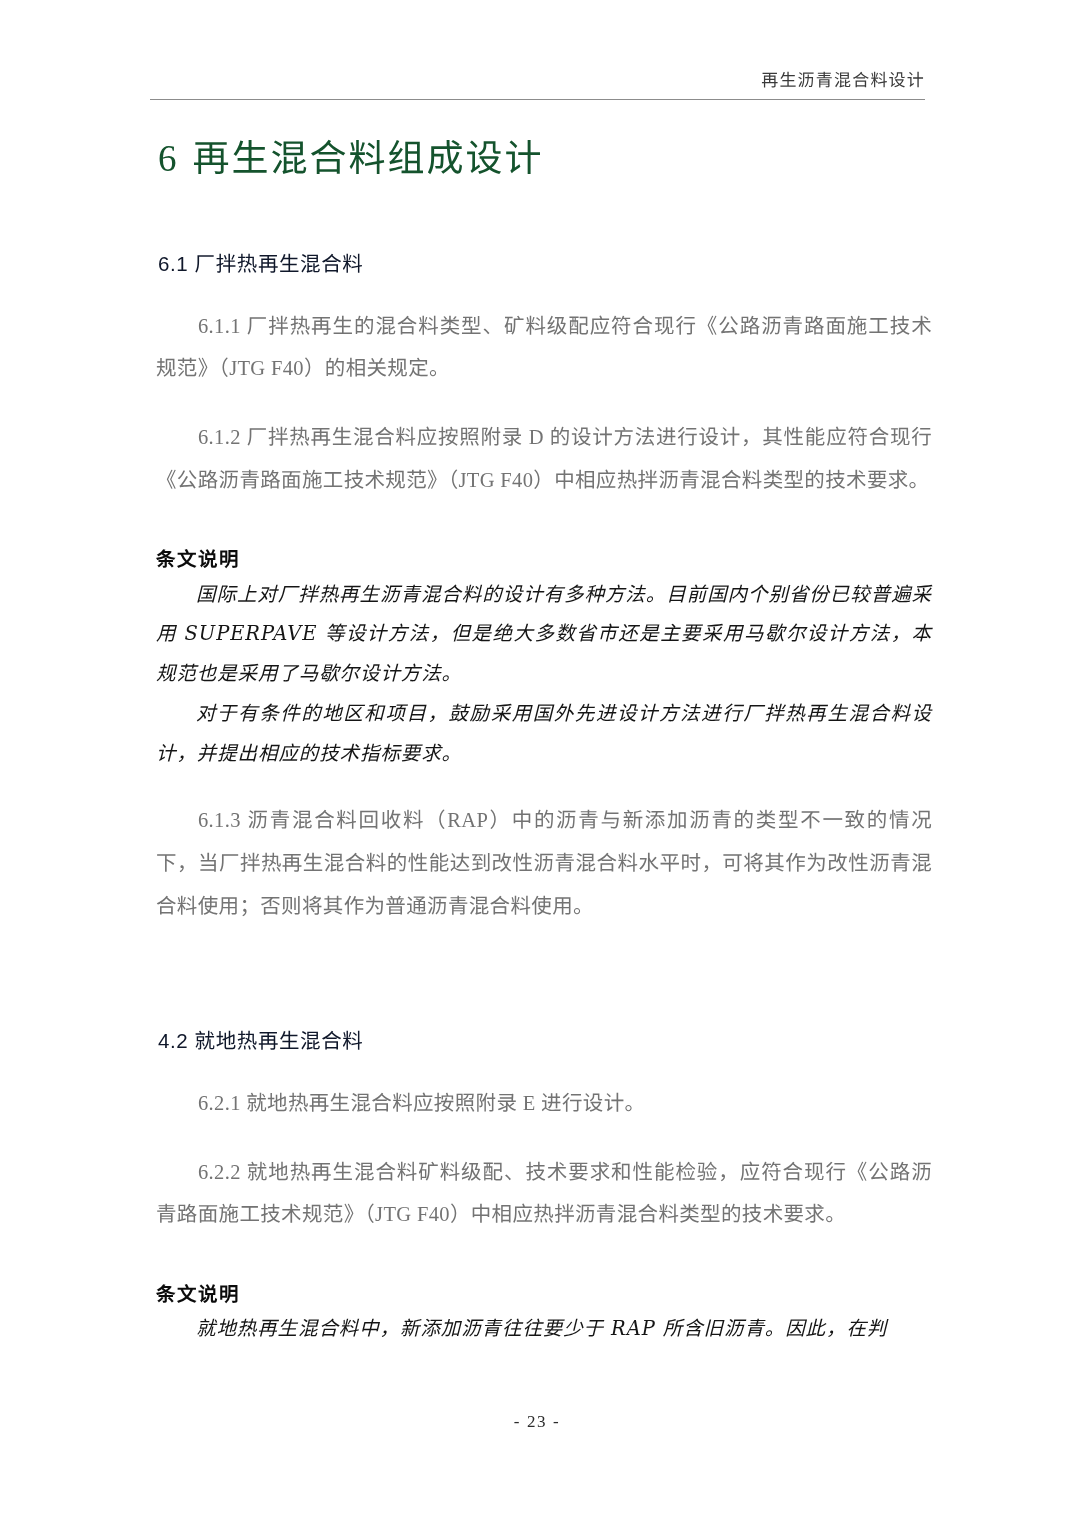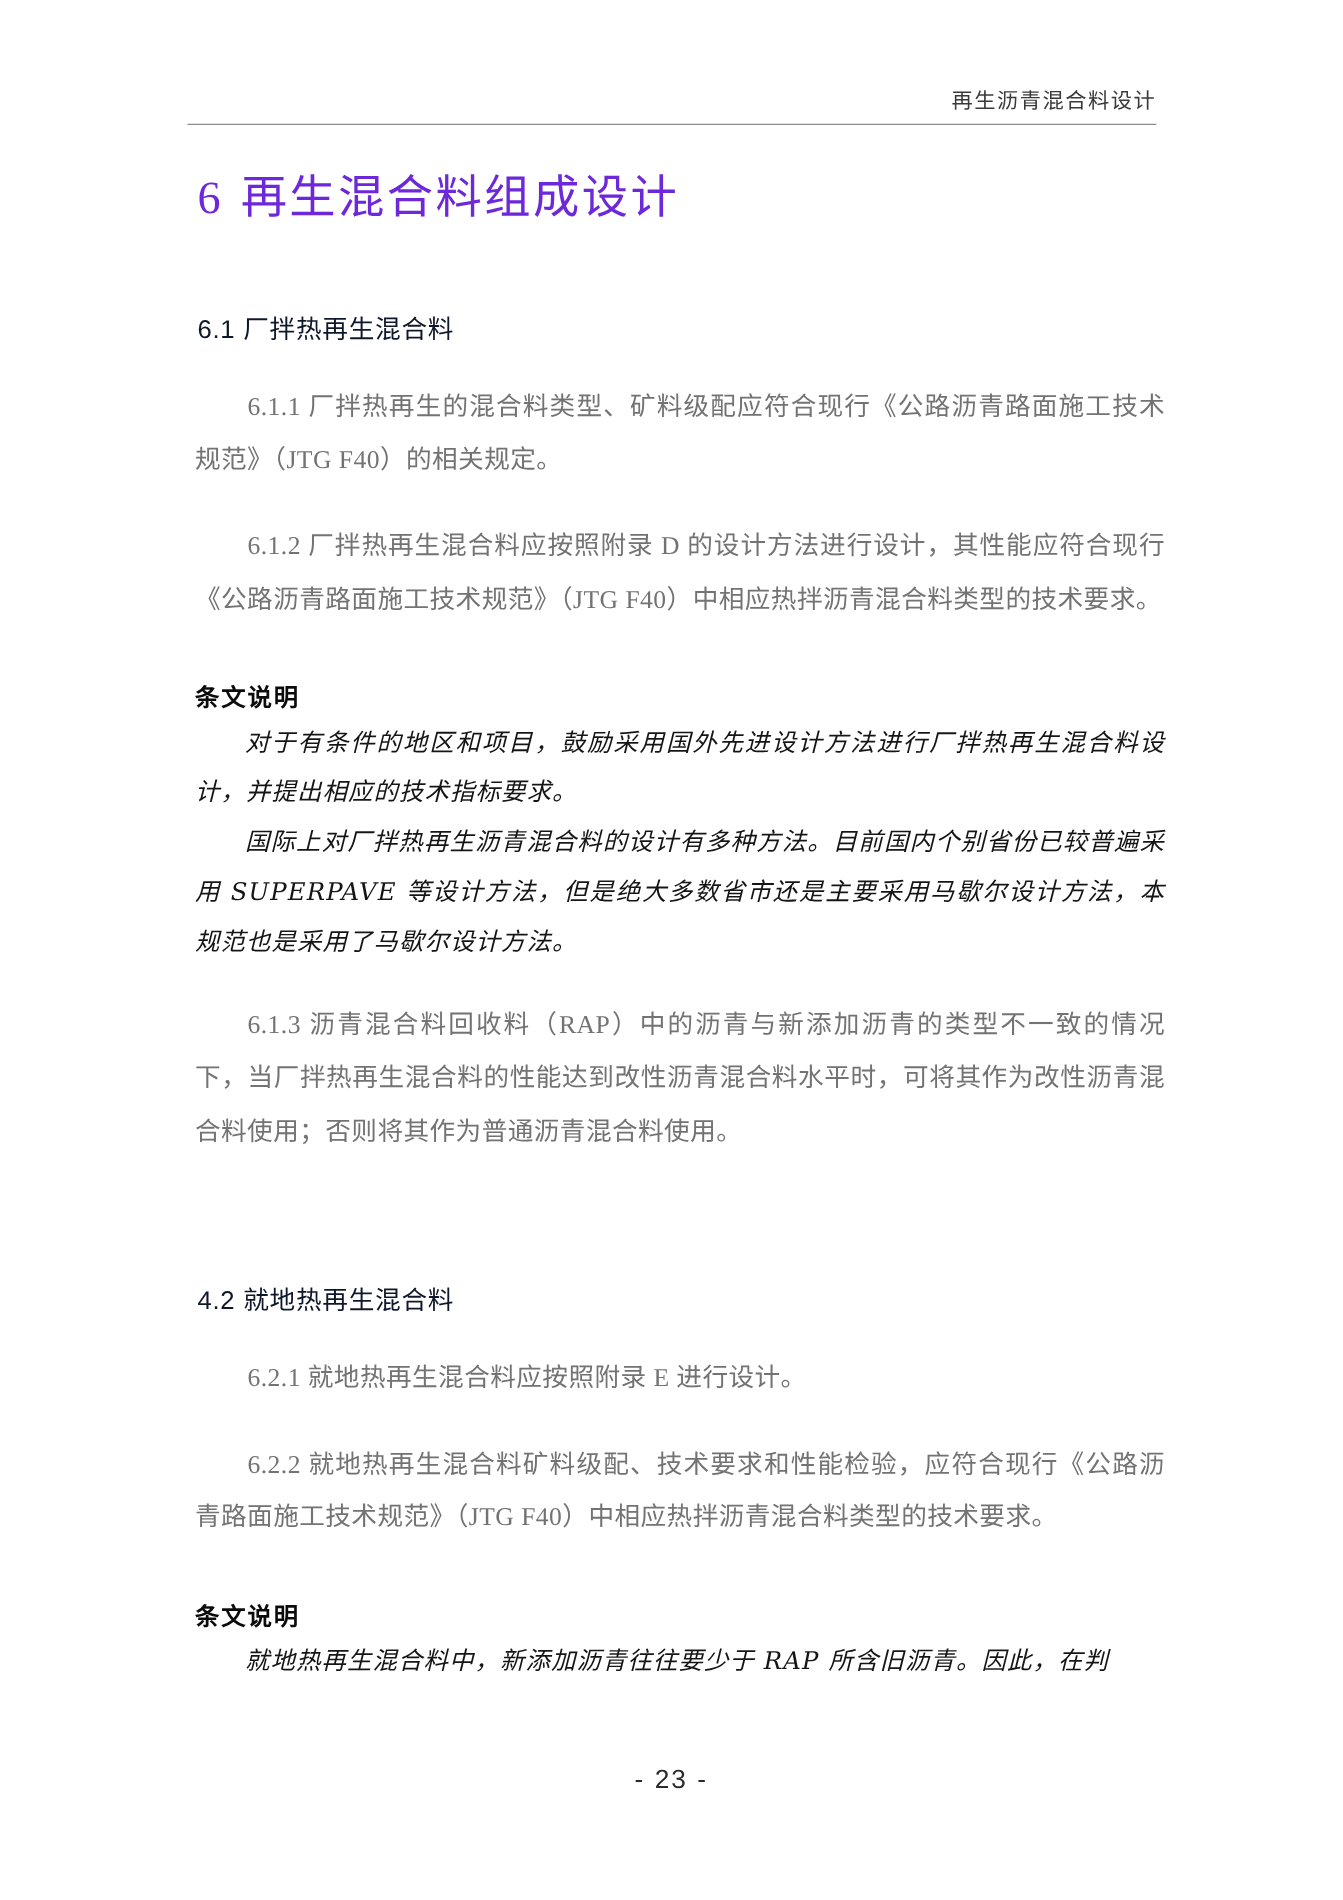--- a/index.html
+++ b/index.html
@@ -63,7 +63,7 @@
     letter-spacing: 2px;
     margin: 0;
     padding: 14px 0 0 8px;
-    color: #6d28d9;
+    color: #14532d;
   }
   .chapter-title .num { margin-right: 14px; }
 

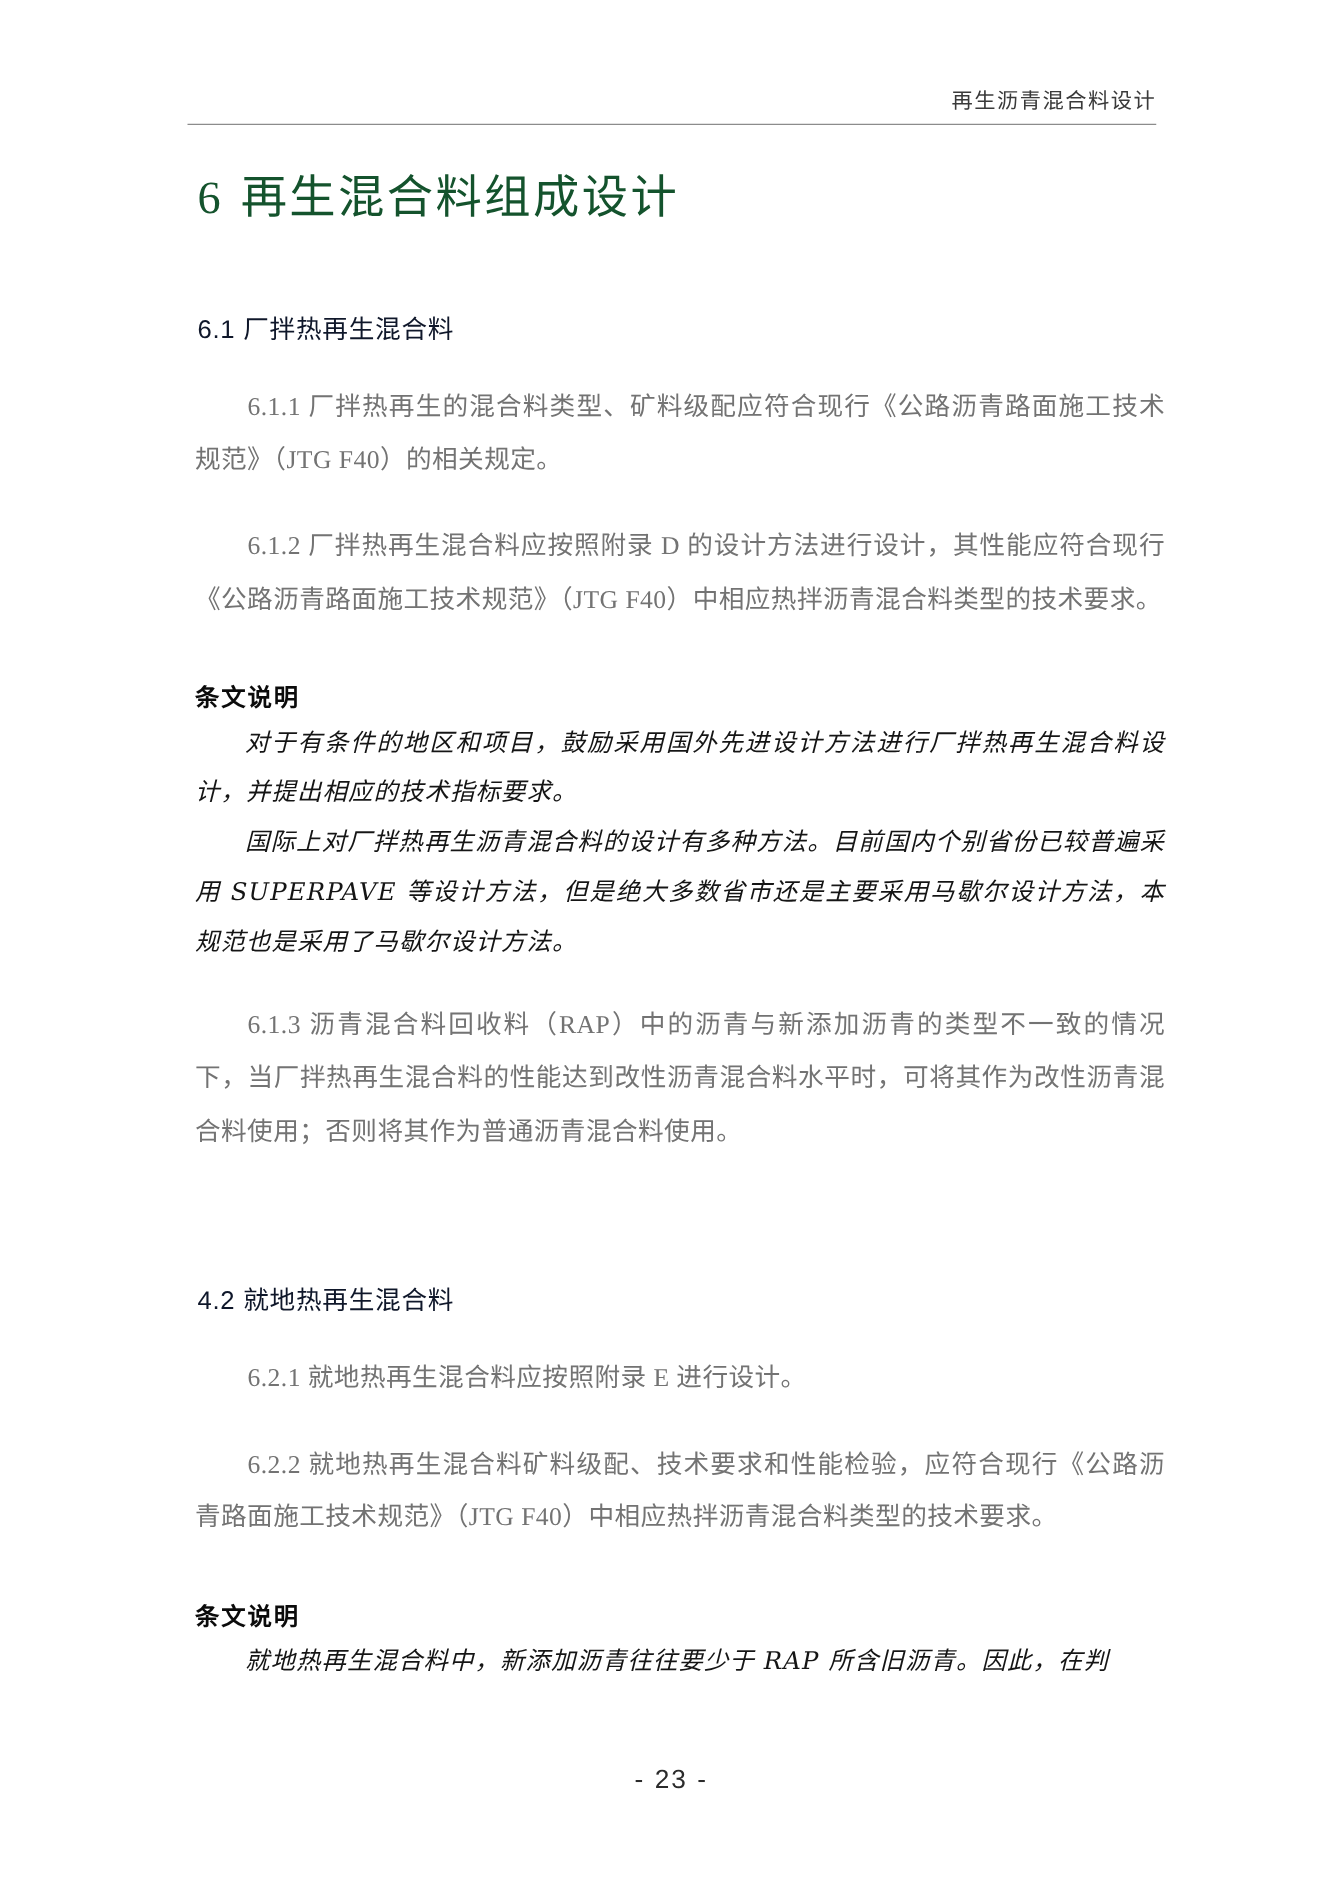--- a/index.html
+++ b/index.html
@@ -173,9 +173,9 @@
 
     <h3 class="note-heading">条文说明</h3>
 
+    <p class="note-para">国际上对厂拌热再生沥青混合料的设计有多种方法。目前国内个别省份已较普遍采用 SUPERPAVE 等设计方法，但是绝大多数省市还是主要采用马歇尔设计方法，本规范也是采用了马歇尔设计方法。</p>
+
     <p class="note-para">对于有条件的地区和项目，鼓励采用国外先进设计方法进行厂拌热再生混合料设计，并提出相应的技术指标要求。</p>
-
-    <p class="note-para">国际上对厂拌热再生沥青混合料的设计有多种方法。目前国内个别省份已较普遍采用 SUPERPAVE 等设计方法，但是绝大多数省市还是主要采用马歇尔设计方法，本规范也是采用了马歇尔设计方法。</p>
 
     <div class="gap-m"></div>
 

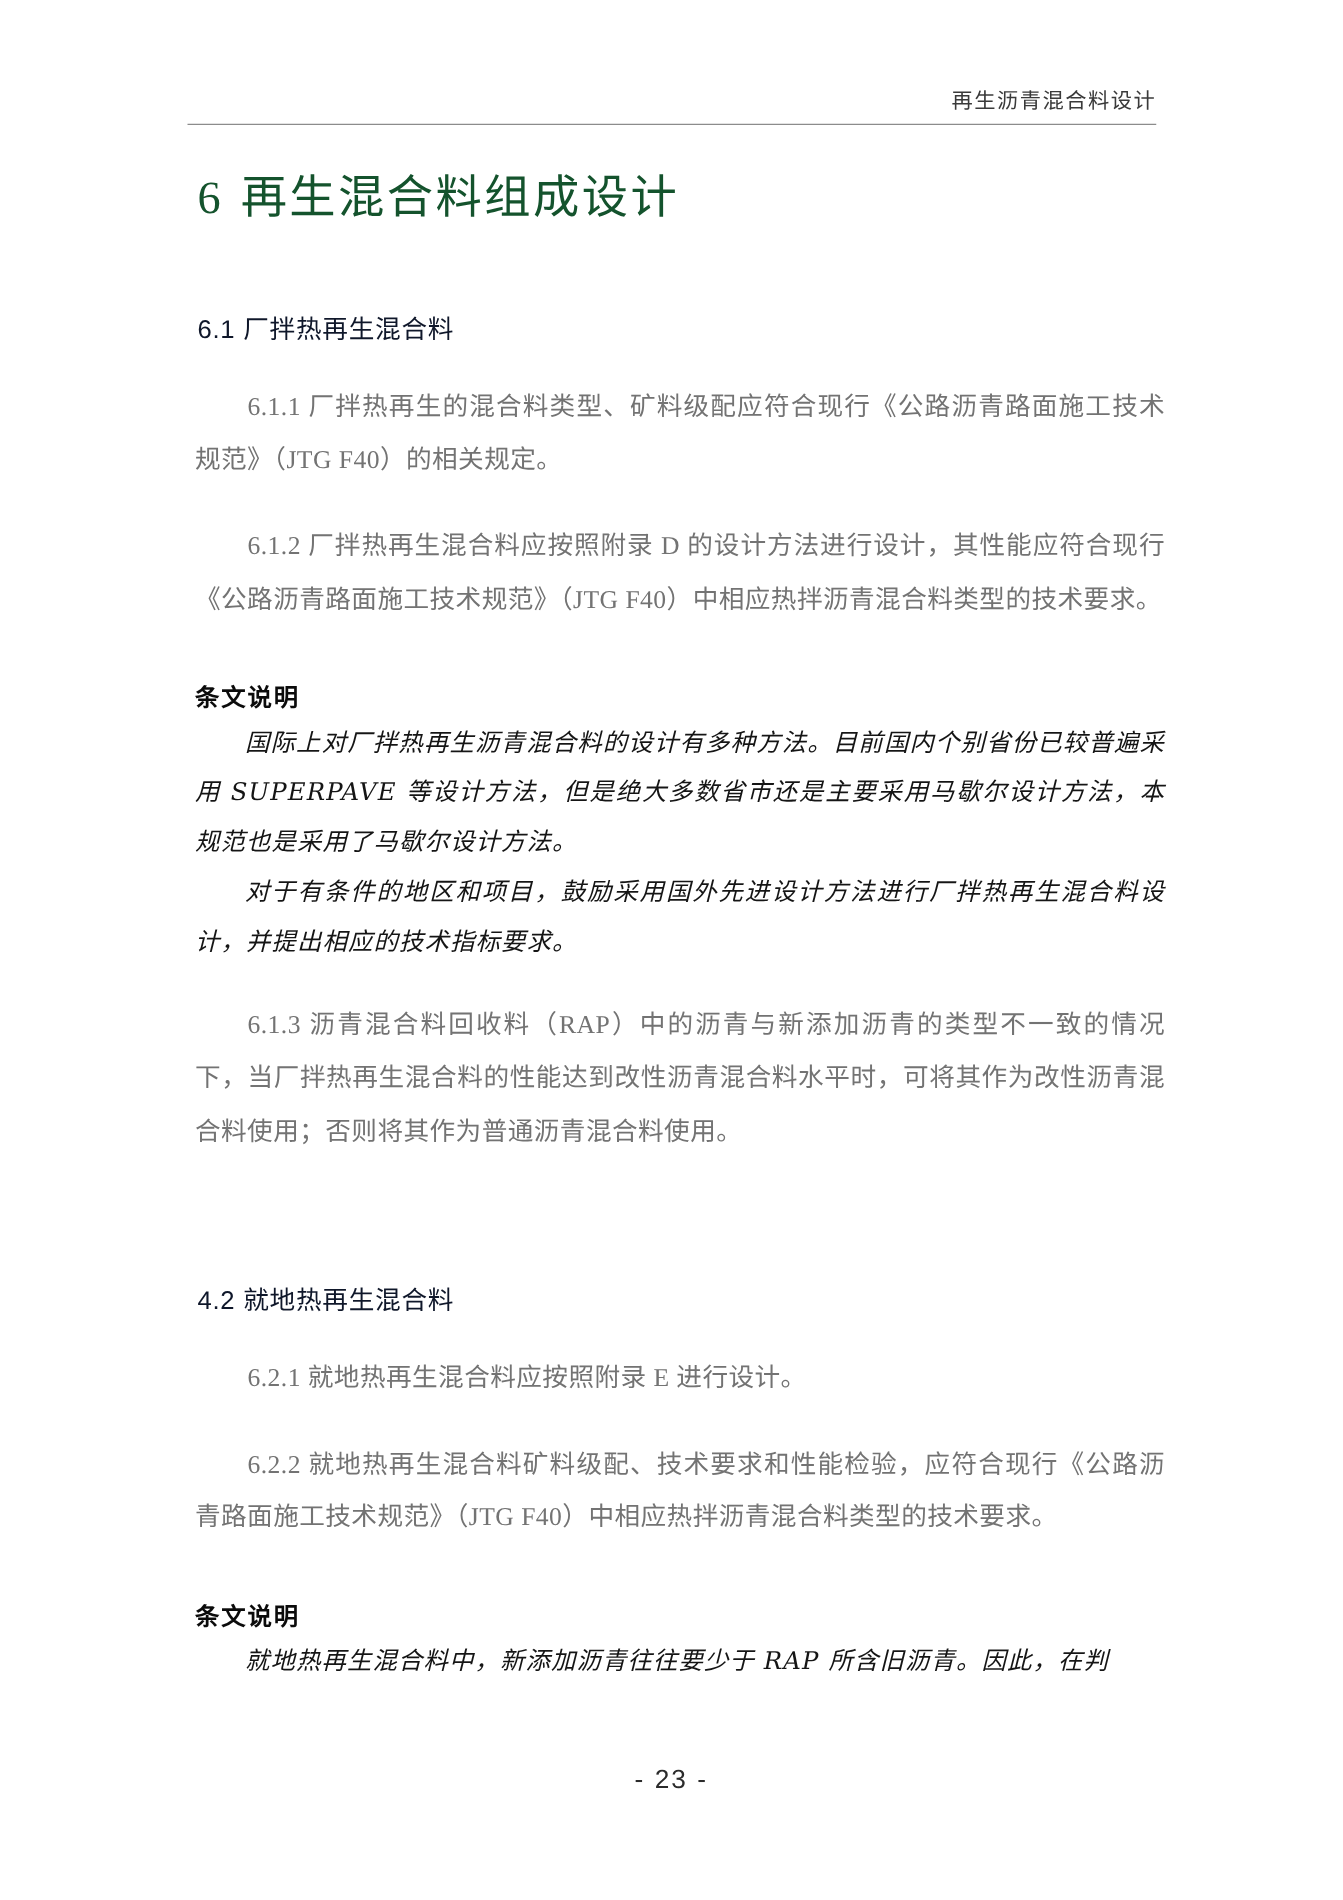--- a/index.html
+++ b/index.html
@@ -135,8 +135,8 @@
     text-align: center;
   }
   .page-footer .folio {
-    font-family: Liberation Sans, sans-serif;
-    font-size: 21px;
+    font-family: Liberation Serif, serif;
+    font-size: 17px;
     letter-spacing: 1.6px;
     color: #2b2b2b;
   }

